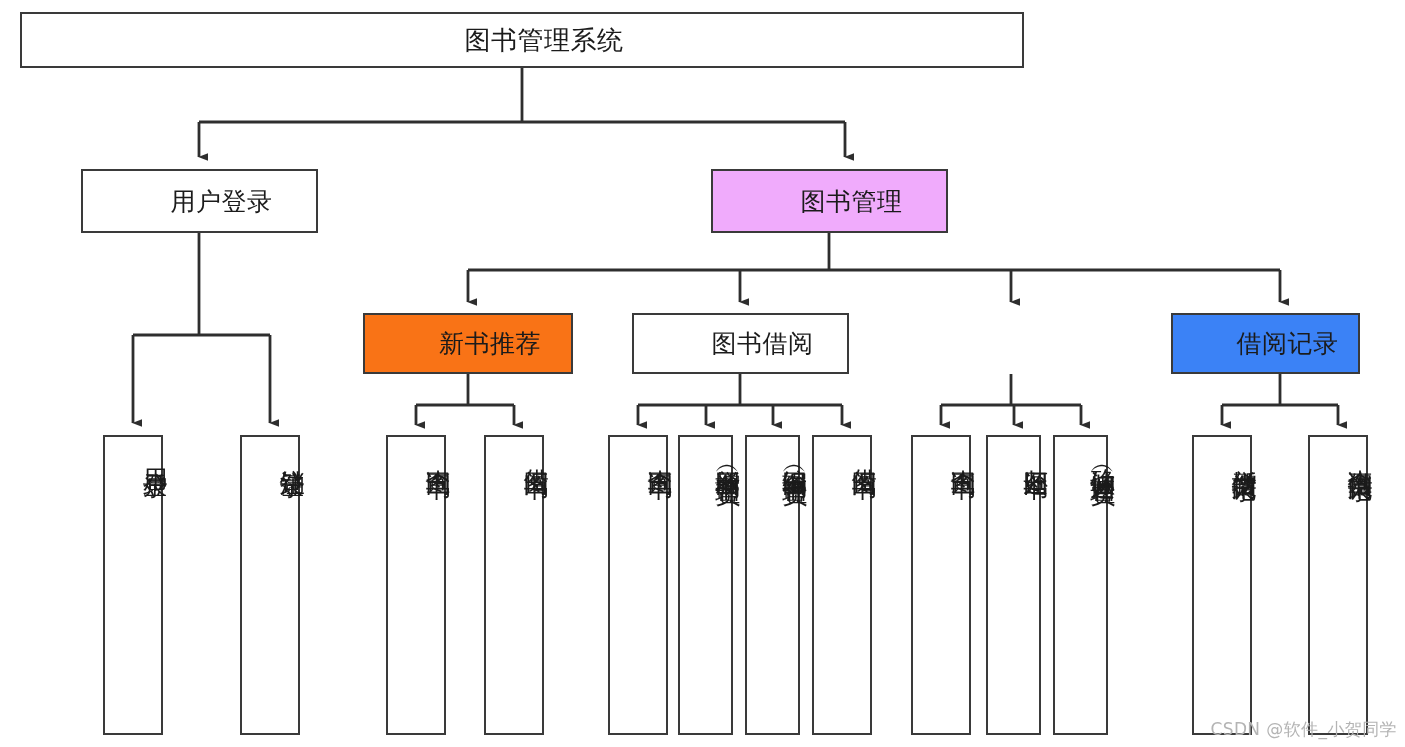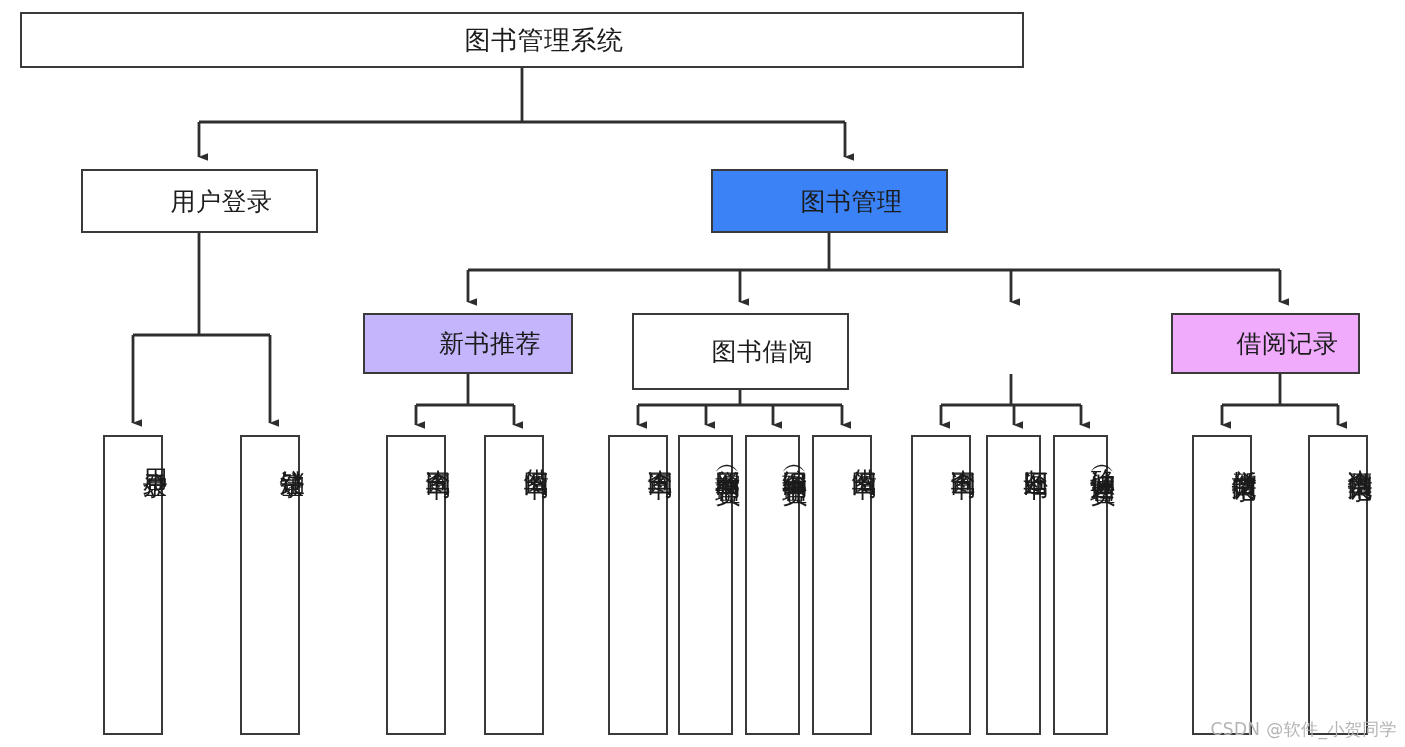--- a/index.html
+++ b/index.html
@@ -139,7 +139,7 @@
   <div class="node horizontal" id="node-l1-0" style="left: 81px; top: 169px; width: 237px; height: 64px; background: rgb(255, 255, 255); border-color: rgb(58, 58, 58); color: rgb(27, 27, 27);">
     <span class="node-label">用户登录</span>
   </div>
-  <div class="node horizontal" id="node-l1-1" style="left: 711px; top: 169px; width: 237px; height: 64px; background: #3b82f6; border-color: rgb(58, 58, 58); color: rgb(27, 27, 27);">
+  <div class="node horizontal" id="node-l1-1" style="left: 711px; top: 169px; width: 237px; height: 64px; background: #f0abfc; border-color: rgb(58, 58, 58); color: rgb(27, 27, 27);">
     <span class="node-label">图书管理</span>
   </div>
 

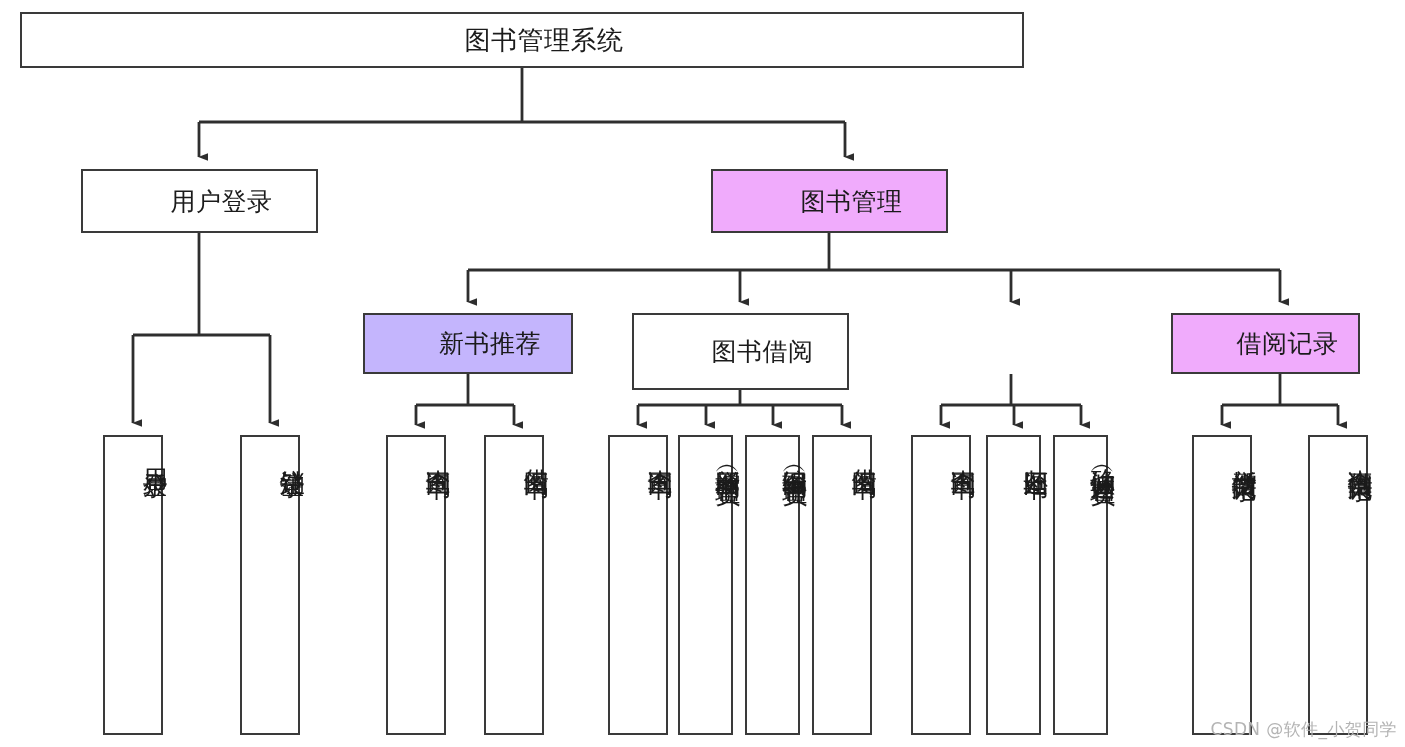--- a/index.html
+++ b/index.html
@@ -143,7 +143,7 @@
     <span class="node-label">图书管理</span>
   </div>
 
-  <div class="node horizontal" id="node-l2-0" style="left: 363px; top: 313px; width: 210px; height: 61px; background: #c4b5fd; border-color: rgb(58, 58, 58); color: rgb(27, 27, 27);">
+  <div class="node horizontal" id="node-l2-0" style="left: 363px; top: 313px; width: 210px; height: 61px; background: #f97316; border-color: rgb(58, 58, 58); color: rgb(27, 27, 27);">
     <span class="node-label">新书推荐</span>
   </div>
   <div class="node horizontal" id="node-l2-1" style="left: 632px; top: 313px; width: 217px; height: 77px; background: rgb(255, 255, 255); border-color: rgb(58, 58, 58); color: rgb(27, 27, 27);">

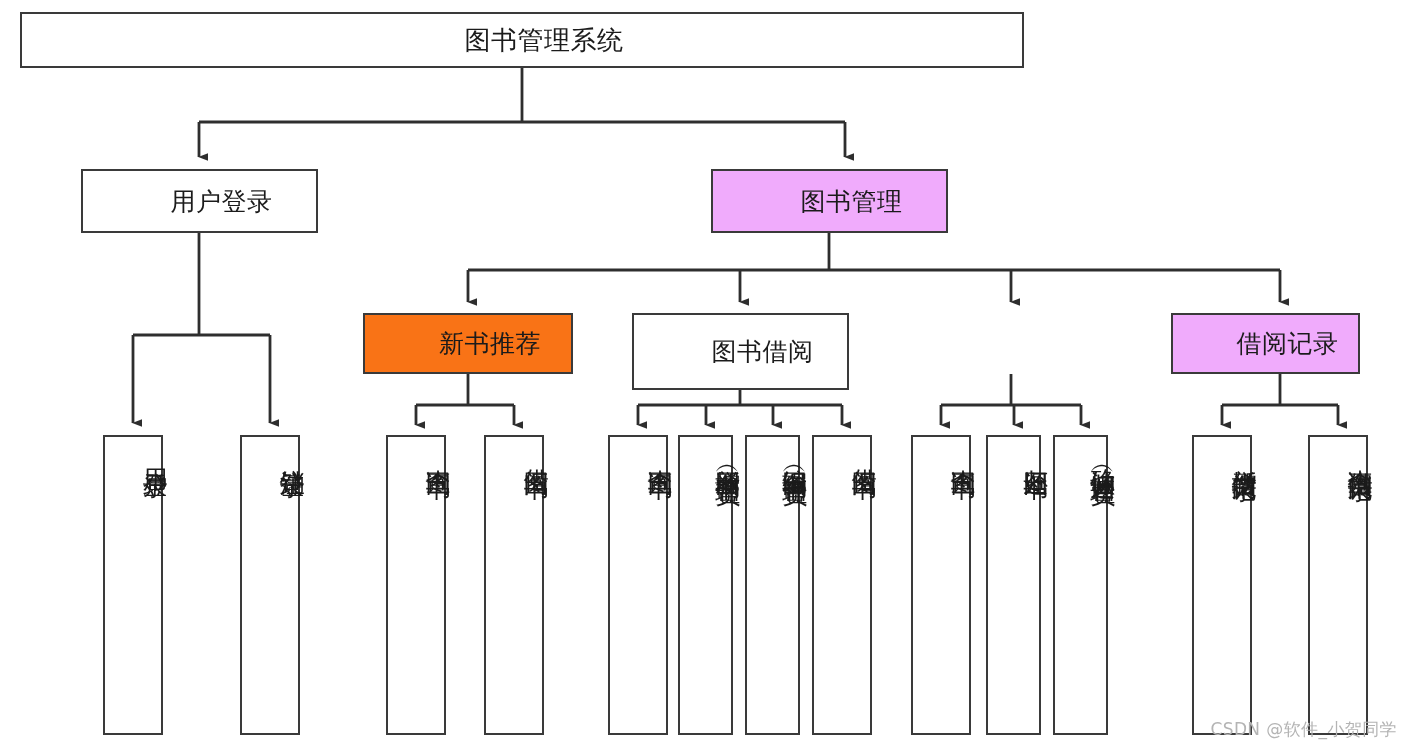--- a/index.html
+++ b/index.html
@@ -146,7 +146,7 @@
   <div class="node horizontal" id="node-l2-0" style="left: 363px; top: 313px; width: 210px; height: 61px; background: #f97316; border-color: rgb(58, 58, 58); color: rgb(27, 27, 27);">
     <span class="node-label">新书推荐</span>
   </div>
-  <div class="node horizontal" id="node-l2-1" style="left: 632px; top: 313px; width: 217px; height: 77px; background: rgb(255, 255, 255); border-color: rgb(58, 58, 58); color: rgb(27, 27, 27);">
+  <div class="node horizontal" id="node-l2-1" style="left: 632px; top: 313px; width: 217px; height: 61px; background: rgb(255, 255, 255); border-color: rgb(58, 58, 58); color: rgb(27, 27, 27);">
     <span class="node-label">图书借阅</span>
   </div>
   <div class="node horizontal" id="node-l2-3" style="left: 1171px; top: 313px; width: 189px; height: 61px; background: #f0abfc; border-color: rgb(58, 58, 58); color: rgb(27, 27, 27);">

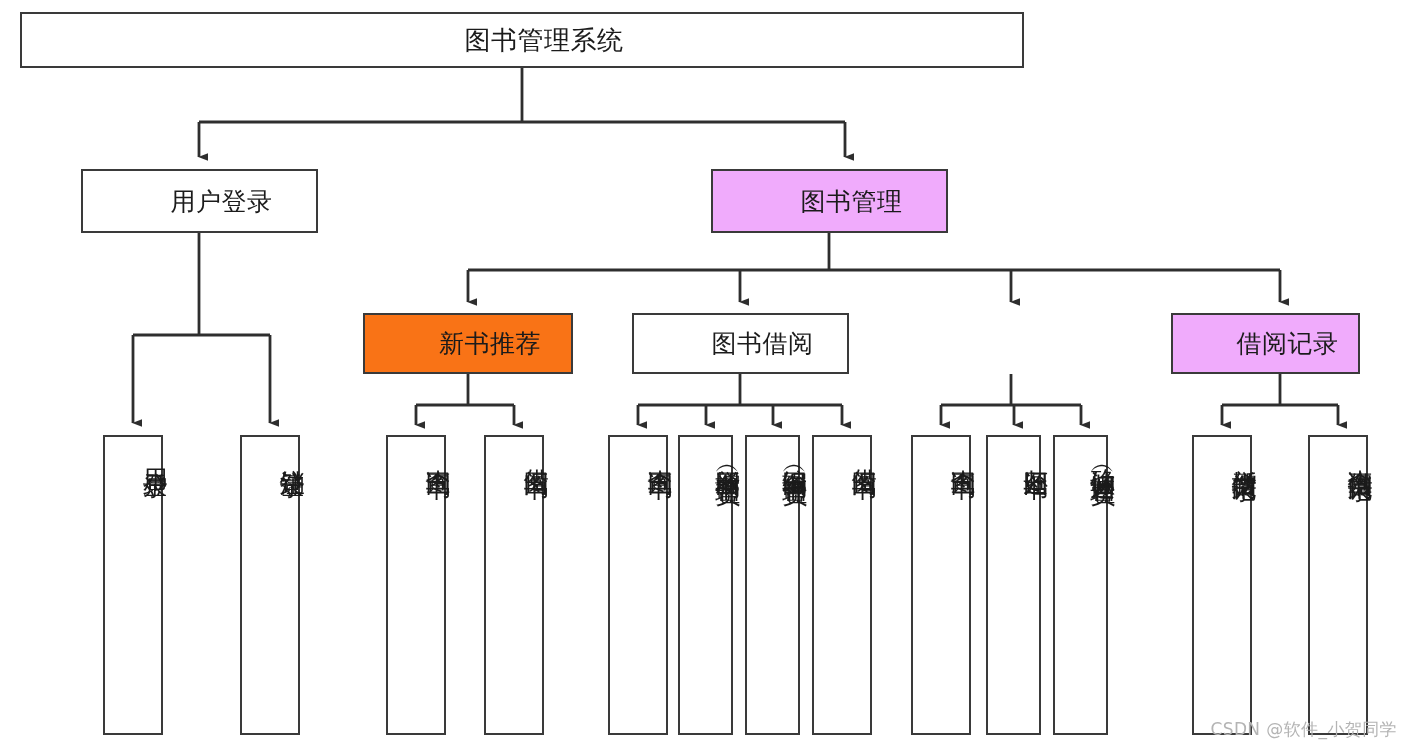--- a/index.html
+++ b/index.html
@@ -149,7 +149,7 @@
   <div class="node horizontal" id="node-l2-1" style="left: 632px; top: 313px; width: 217px; height: 61px; background: rgb(255, 255, 255); border-color: rgb(58, 58, 58); color: rgb(27, 27, 27);">
     <span class="node-label">图书借阅</span>
   </div>
-  <div class="node horizontal" id="node-l2-3" style="left: 1171px; top: 313px; width: 189px; height: 61px; background: #f0abfc; border-color: rgb(58, 58, 58); color: rgb(27, 27, 27);">
+  <div class="node horizontal" id="node-l2-3" style="left: 1171px; top: 313px; width: 189px; height: 61px; background: #3b82f6; border-color: rgb(58, 58, 58); color: rgb(27, 27, 27);">
     <span class="node-label">借阅记录</span>
   </div>
 

